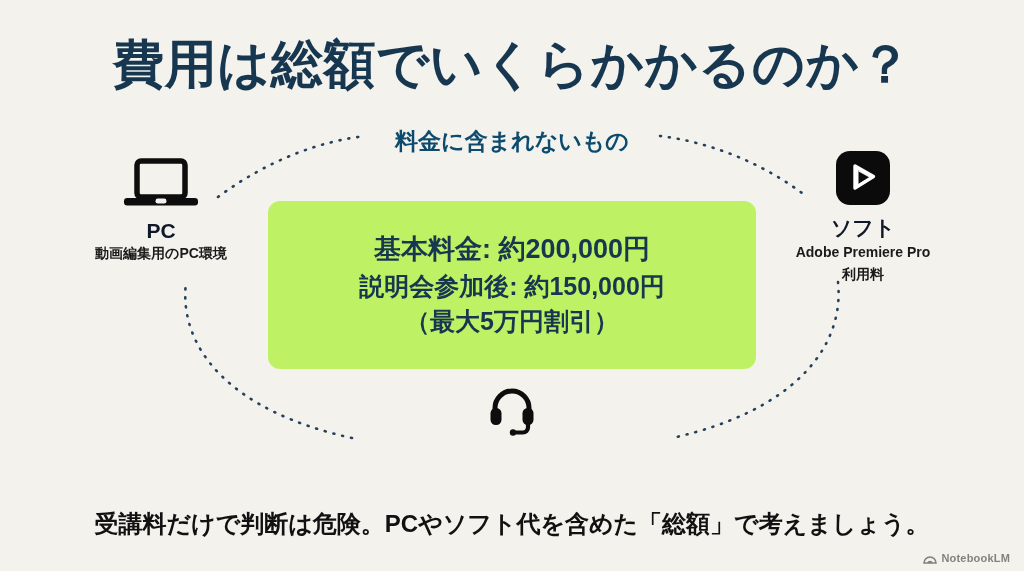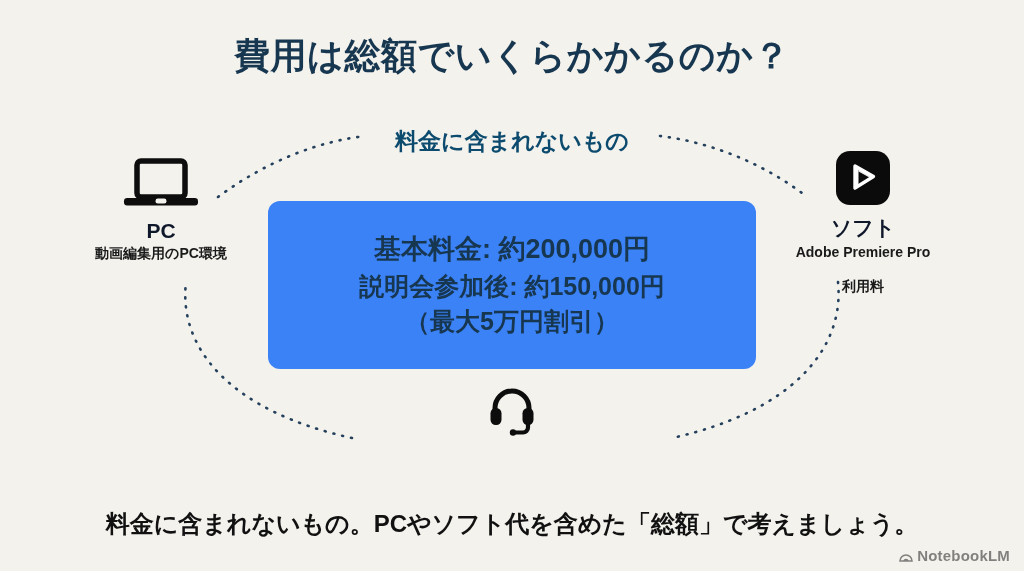--- a/index.html
+++ b/index.html
@@ -25,7 +25,7 @@
     top: 36px;
     width: 1024px;
     text-align: center;
-    font-size: 36px;
+    font-size: 52px;
     font-weight: 700;
     letter-spacing: 0.5px;
     color: #17364F;

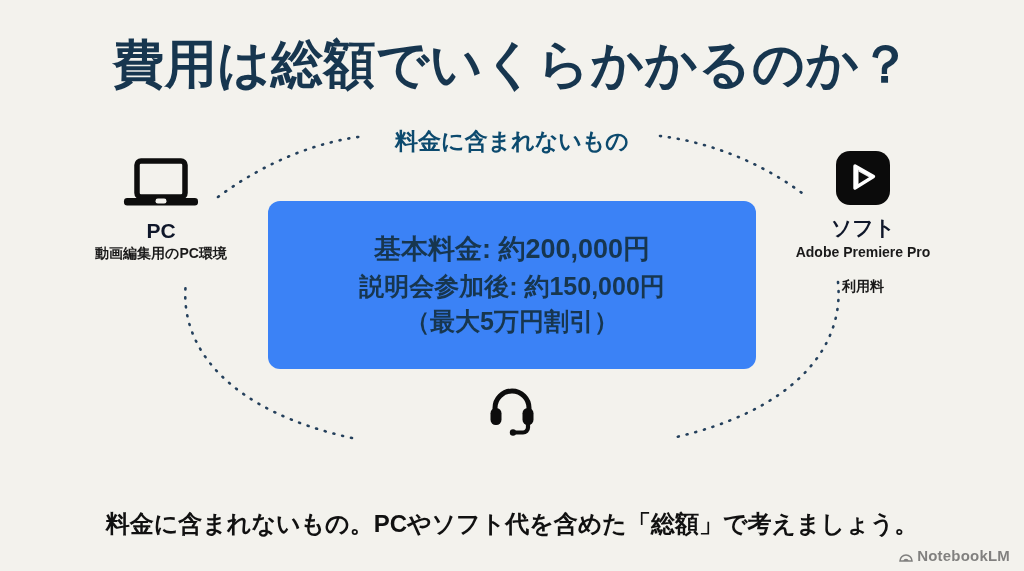--- a/index.html
+++ b/index.html
@@ -62,7 +62,7 @@
     top: 201px;
     width: 488px;
     height: 168px;
-    background: #3b82f6;
+    background: #bef264;
     border-radius: 12px;
     display: flex;
     flex-direction: column;

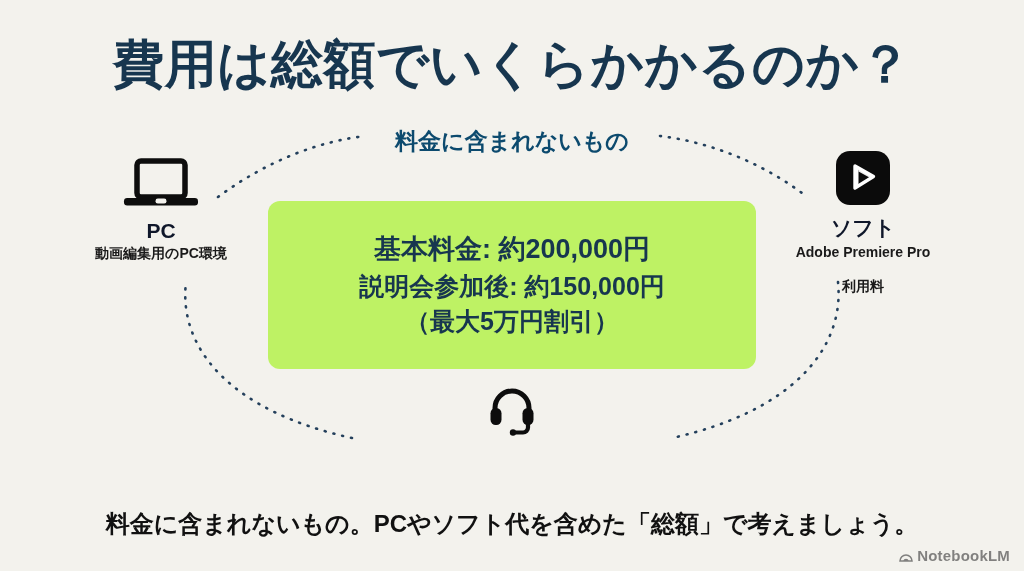--- a/index.html
+++ b/index.html
@@ -206,7 +206,7 @@
     </div>
     <div class="node-title">ソフト</div>
     <div class="node-desc">Adobe Premiere Pro</div>
-    <div class="node-desc" style="margin-top:16px;">利用料</div>
+    <div class="node-desc" style="margin-top:4px;">利用料</div>
   </div>
 
   <div class="node" id="node-support">

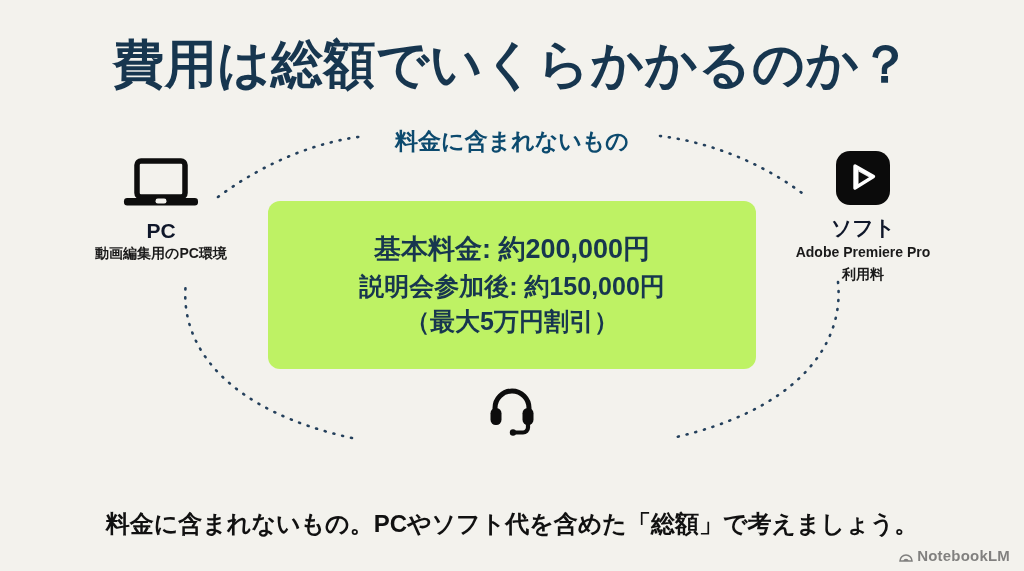--- a/index.html
+++ b/index.html
@@ -221,7 +221,7 @@
     </div>
   </div>
 
-  <div id="bottom-caption">料金に含まれないもの。PCやソフト代を含めた「総額」で考えましょう。</div>
+  <div id="bottom-caption">受講料だけで判断は危険。PCやソフト代を含めた「総額」で考えましょう。</div>
 
   <div id="watermark">
     <svg width="14" height="12" viewBox="0 0 14 12" xmlns="http://www.w3.org/2000/svg">

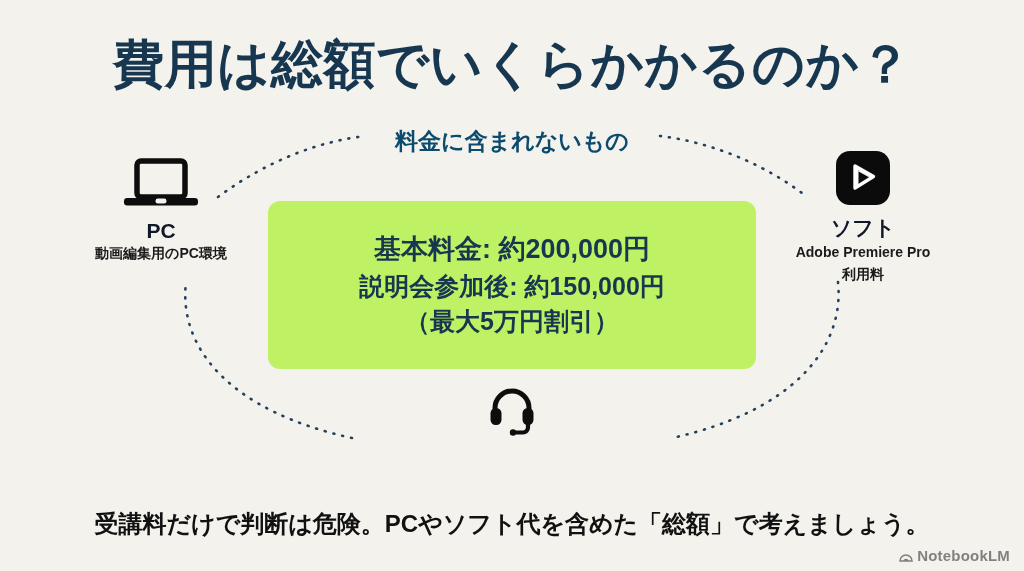--- a/index.html
+++ b/index.html
@@ -148,7 +148,7 @@
     opacity: 0.62;
   }
   #watermark .wm-text {
-    font-size: 15px;
+    font-size: 11px;
     font-weight: 600;
     color: #3C3C3C;
     letter-spacing: 0.2px;

